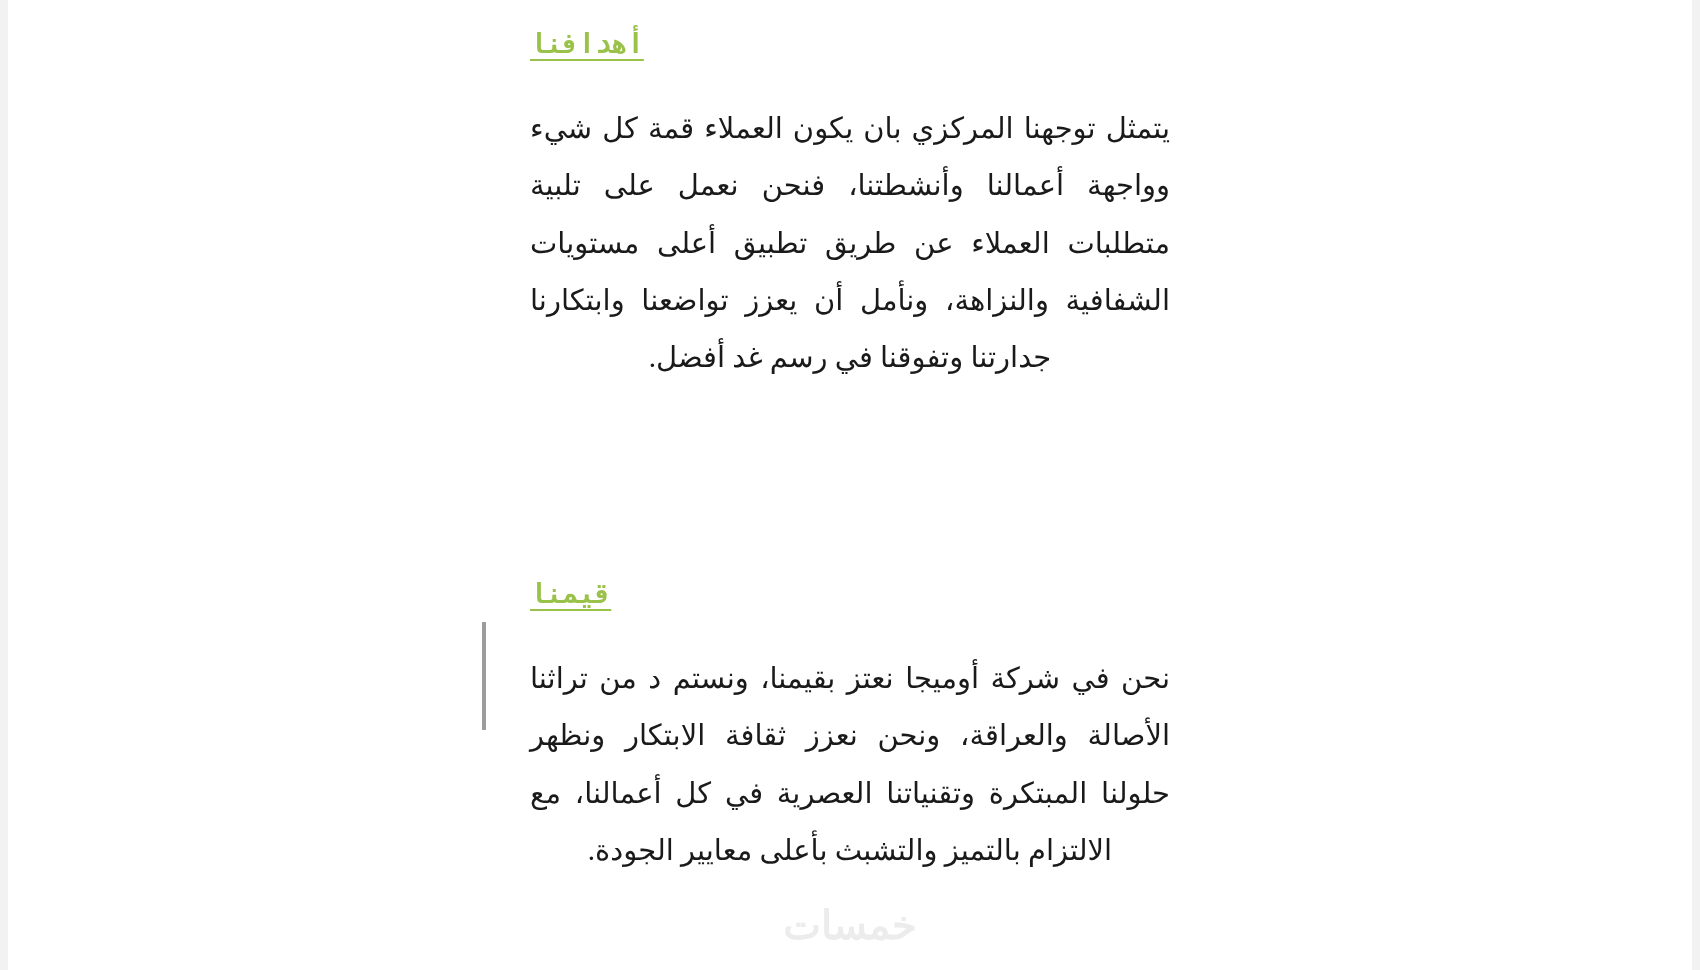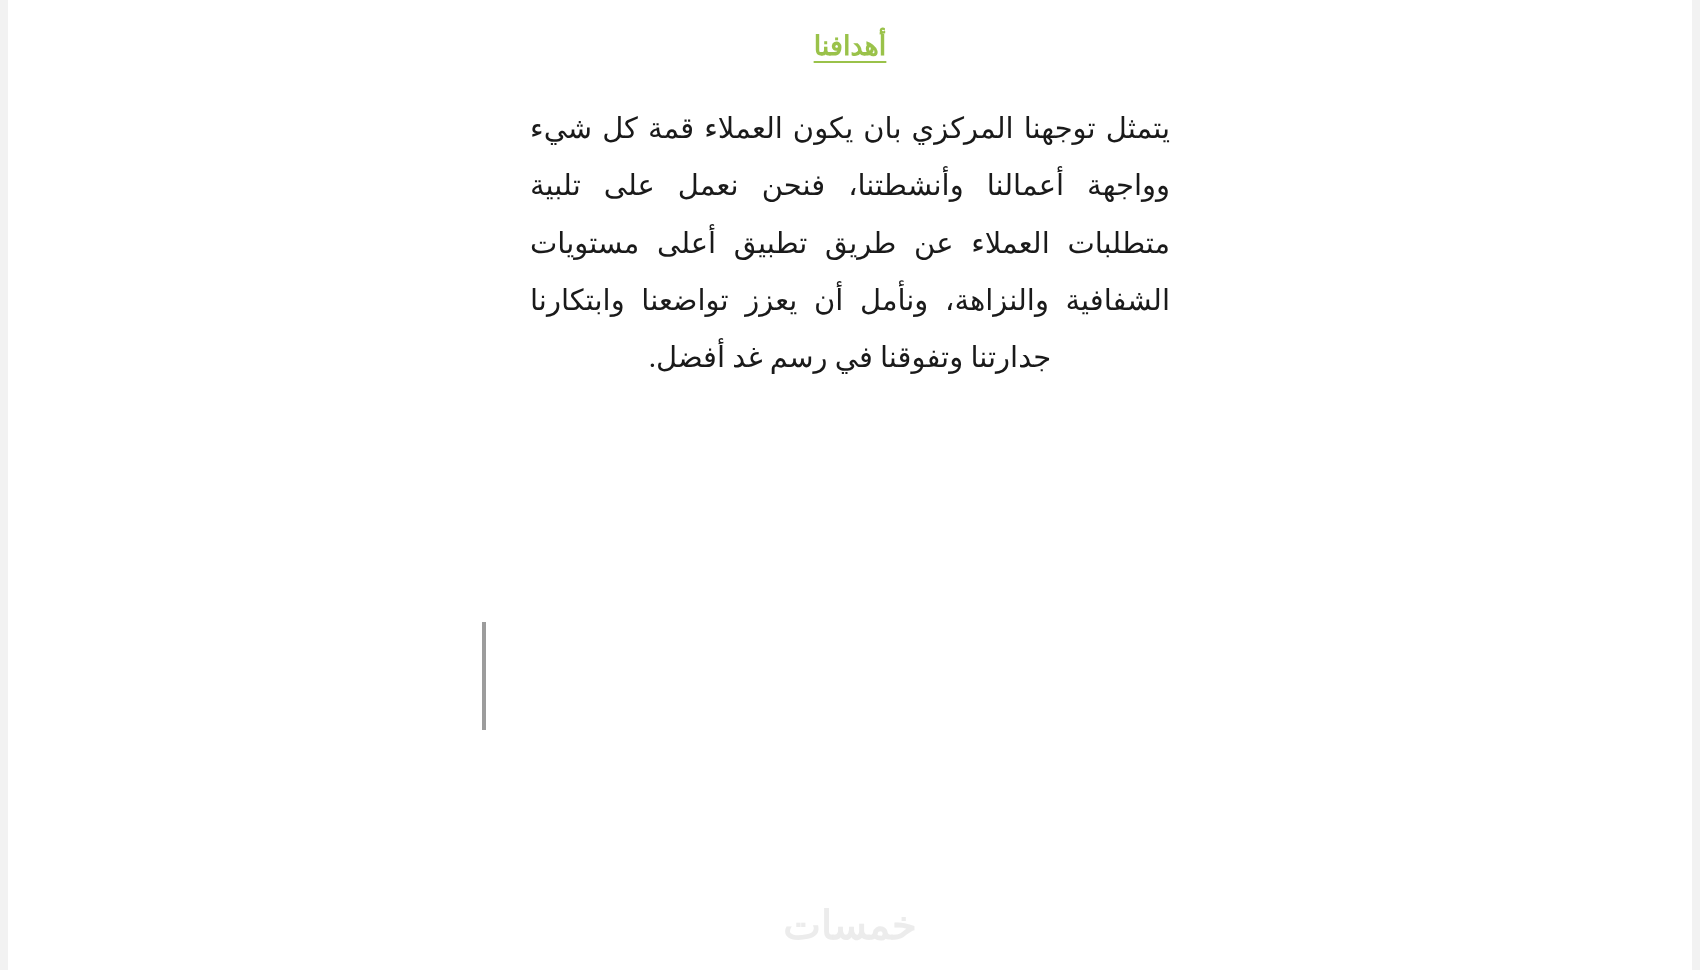--- a/index.html
+++ b/index.html
@@ -56,11 +56,11 @@
     color: #9ac24a;
     font-size: 27px;
     font-weight: bold;
-    text-align: center;
+    text-align: left;
     text-decoration: underline;
     text-underline-offset: 6px;
     line-height: 1.4;
-    font-family: Liberation Sans, sans-serif;
+    font-family: Liberation Mono, monospace;
   }
 
   .section-body {

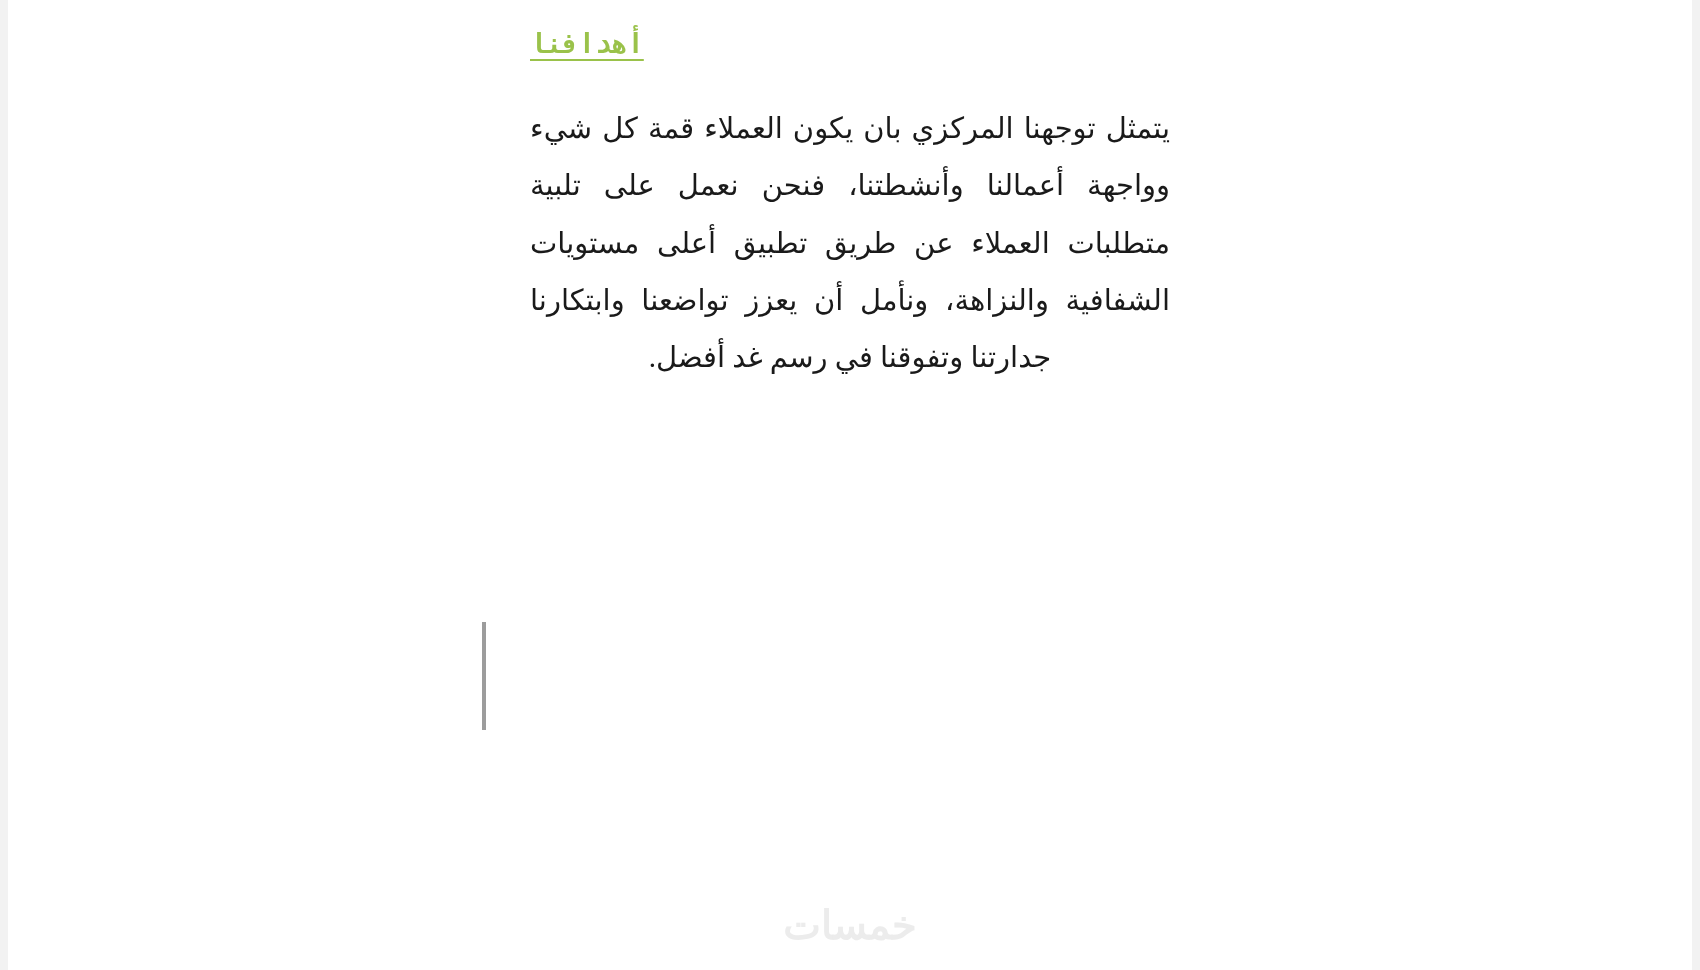--- a/index.html
+++ b/index.html
@@ -126,6 +126,10 @@
       <div class="section-body">يتمثل توجهنا المركزي بان يكون العملاء قمة كل شيء وواجهة أعمالنا وأنشطتنا، فنحن نعمل على تلبية متطلبات العملاء عن طريق تطبيق أعلى مستويات الشفافية والنزاهة، ونأمل أن يعزز تواضعنا وابتكارنا جدارتنا وتفوقنا في رسم غد أفضل.</div>
     </div>
 
+    <div class="section" id="section-values">
+      <div class="section-title">قيمنا</div>
+      <div class="section-body">نحن في شركة أوميجا نعتز بقيمنا، ونستم د من تراثنا الأصالة والعراقة، ونحن نعزز ثقافة الابتكار ونظهر حلولنا المبتكرة وتقنياتنا العصرية في كل أعمالنا، مع الالتزام بالتميز والتشبث بأعلى معايير الجودة.</div>
+    </div>
 
     <div class="watermark">خمسات</div>
 

